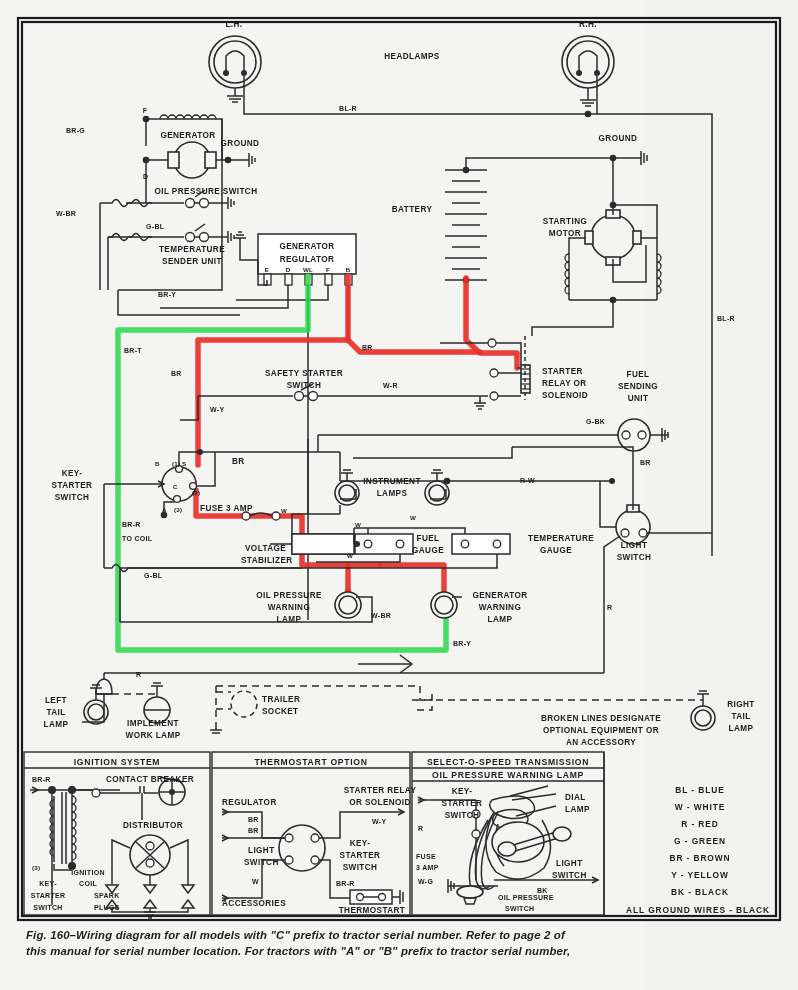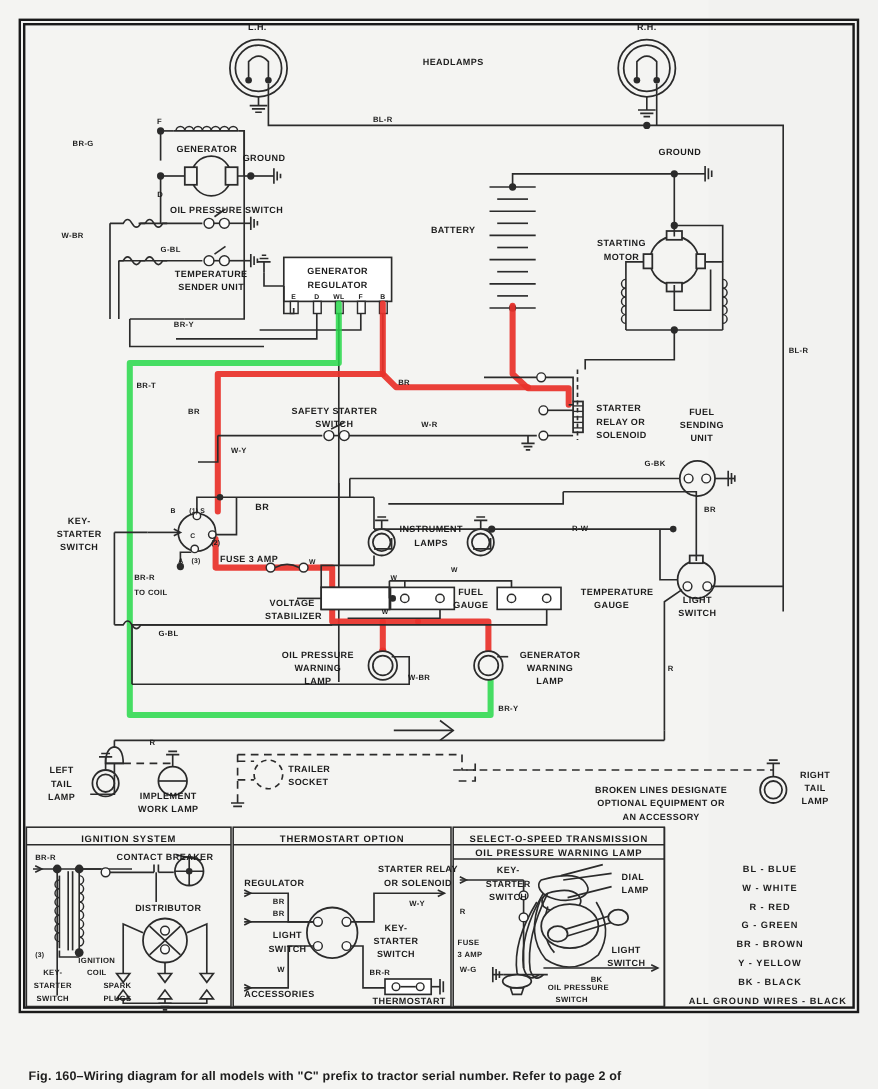--- a/index.html
+++ b/index.html
@@ -23,8 +23,8 @@
   .lbl-xs{font-size:6.2px;font-weight:bold;letter-spacing:.2px;}
   .lbl-p{font-size:8.6px;font-weight:bold;letter-spacing:.7px;}
   .lbl-leg{font-size:8.4px;font-weight:bold;letter-spacing:.9px;}
-  .cap{position:absolute;left:26px;top:972px;width:748px;
-       font-size:11.4px;font-weight:bold;color:#1d1d1d;
+  .cap{position:absolute;left:26px;top:928px;width:748px;
+       font-size:11.4px;font-style:italic;font-weight:bold;color:#1d1d1d;
        line-height:15.5px;letter-spacing:.15px;}
   .cap .l3{opacity:.18;}
 </style>

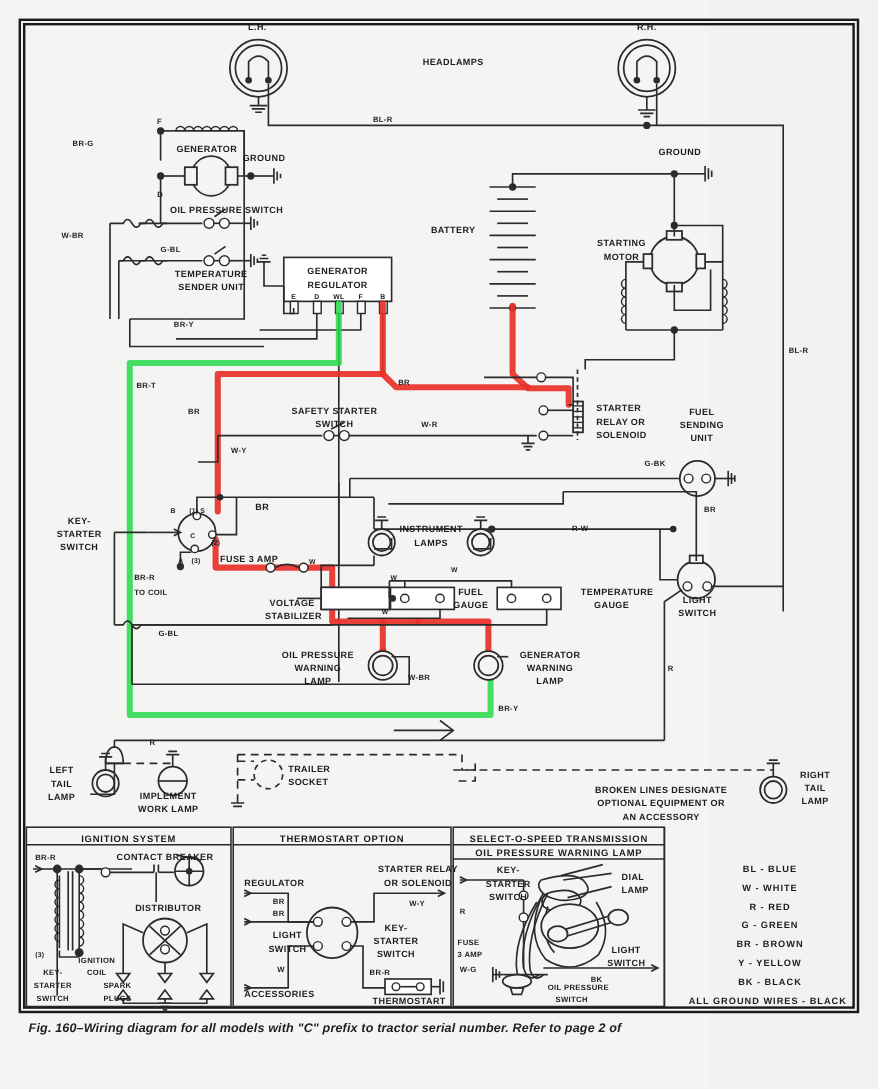--- a/index.html
+++ b/index.html
@@ -685,6 +685,7 @@
 
 <div class="cap">
   <div>Fig. 160–Wiring diagram for all models with "C" prefix to tractor serial number. Refer to page 2 of</div>
+  <div>this manual for serial number location. For tractors with "A" or "B" prefix to tractor serial number,</div>
 </div>
 
 </div>

